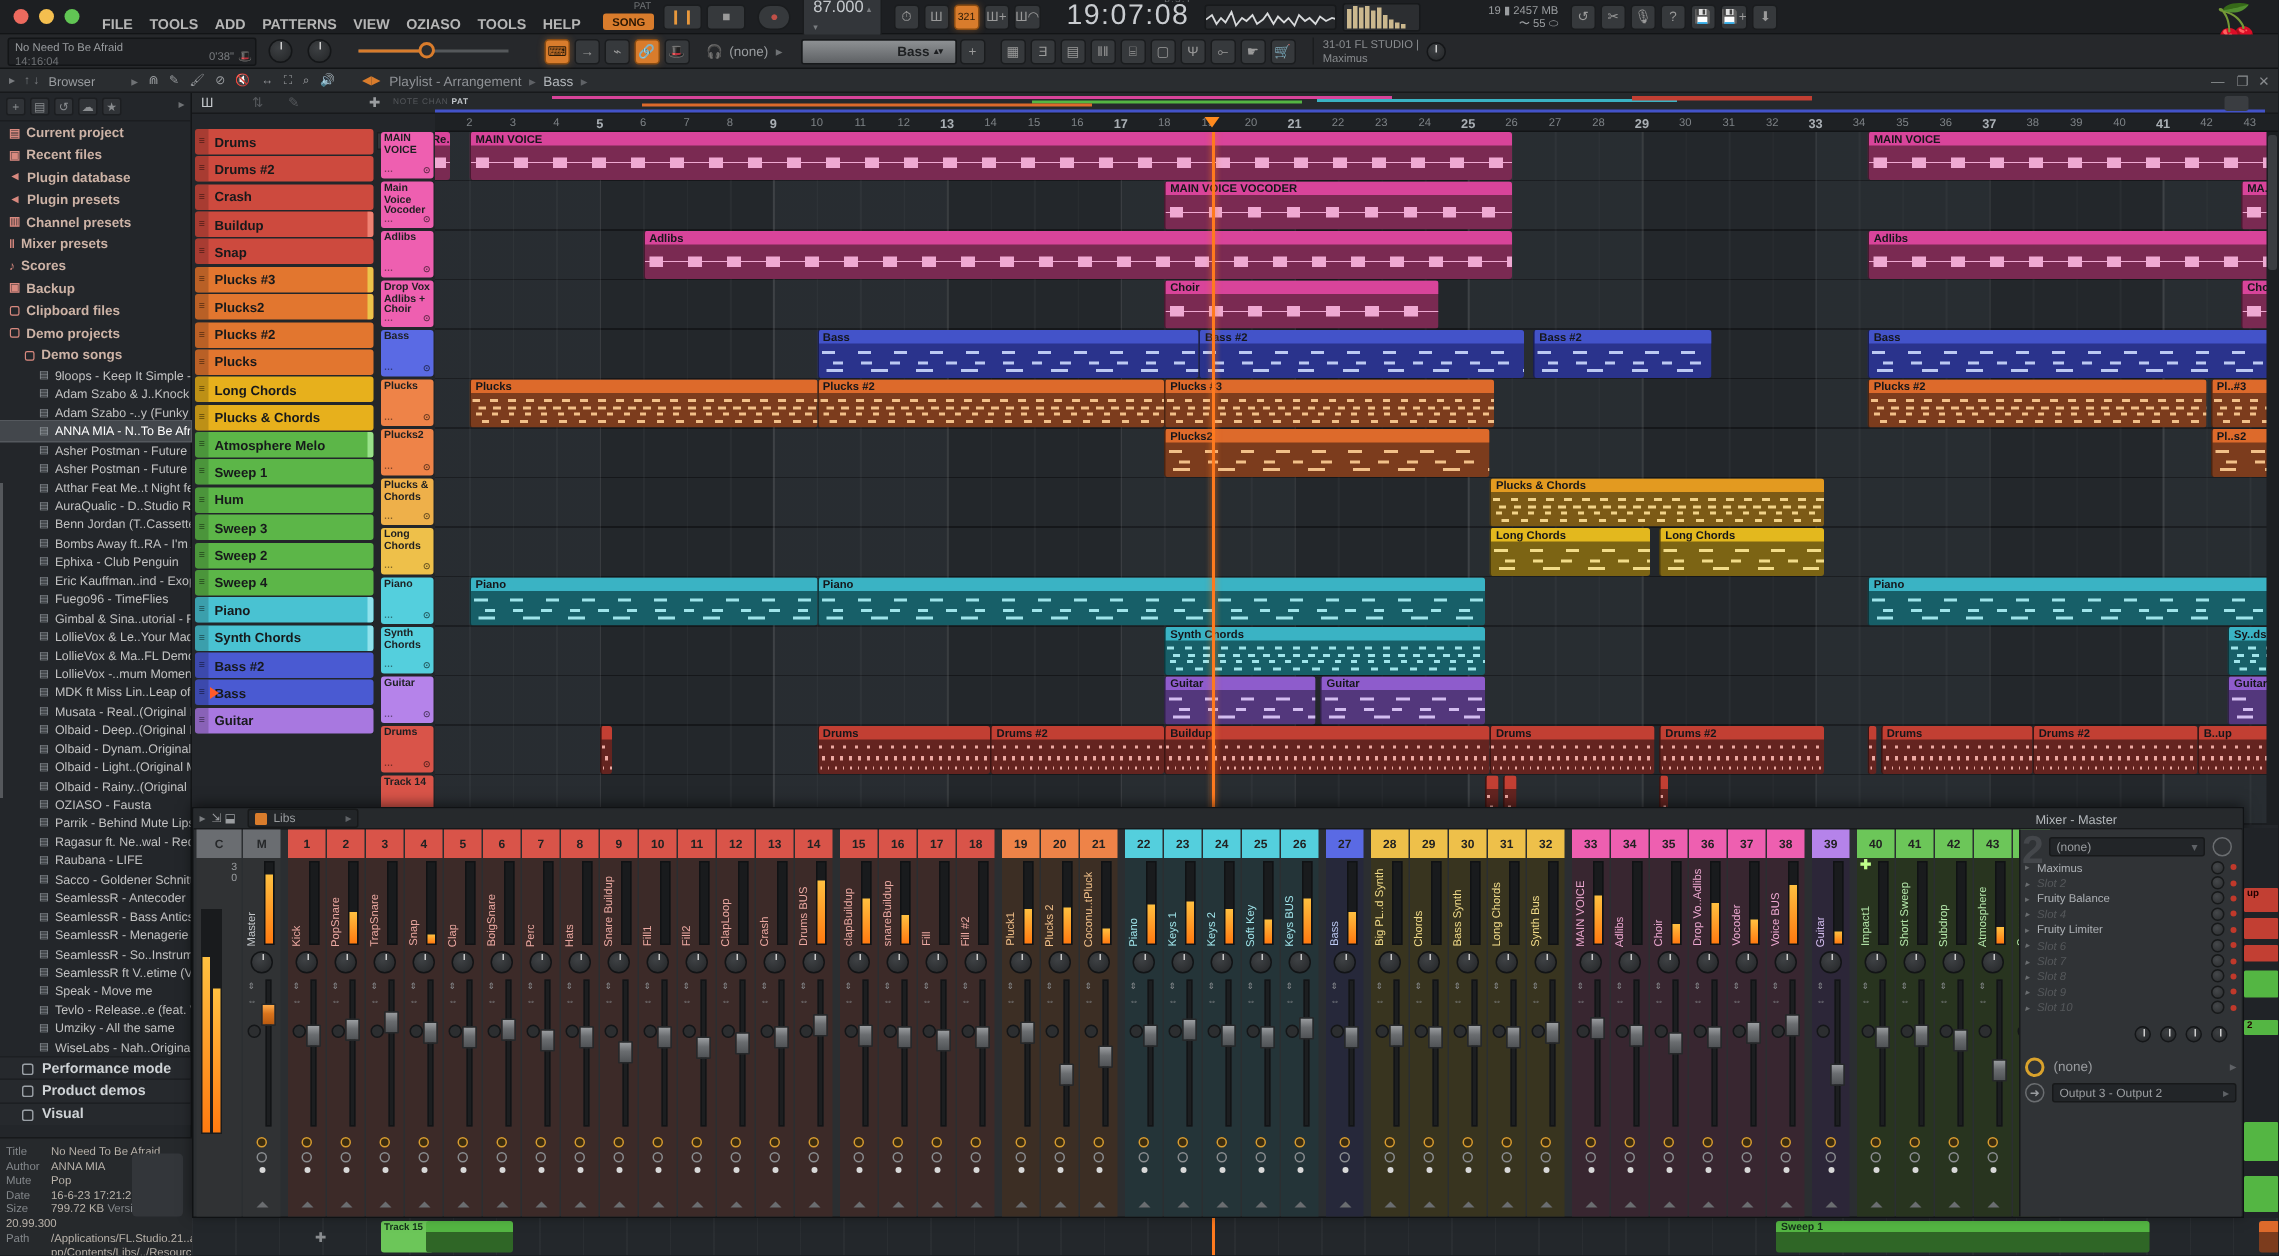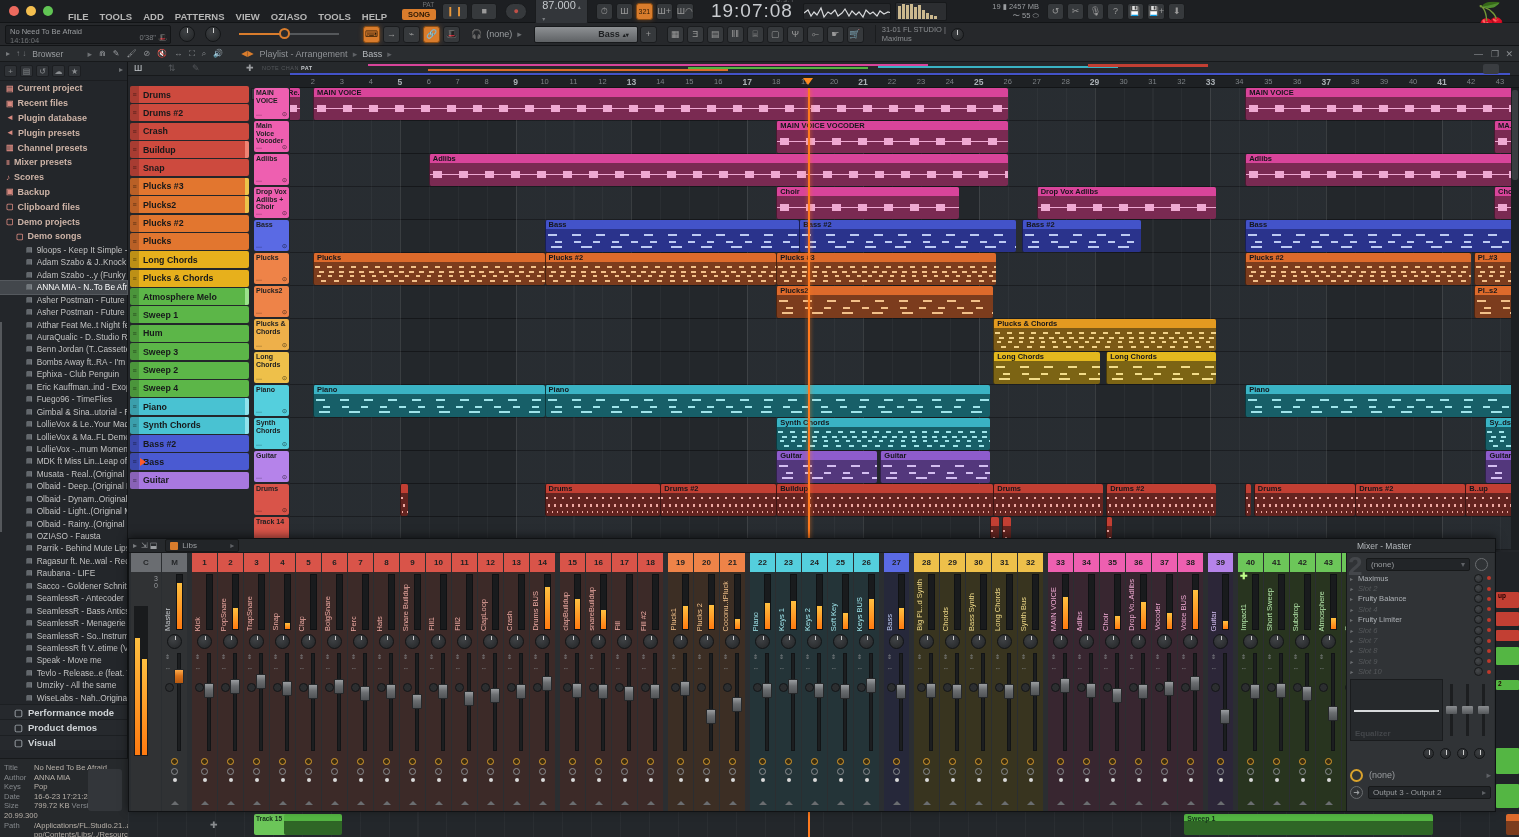--- a/index.html
+++ b/index.html
@@ -459,10 +459,6 @@
           <div class="chead" style="background: rgb(216, 68, 154);">Choir</div>
           <div class="cbody k-a"></div>
         </div>
-        <div class="clip" style="left: 746.7px; width: 179.49px; top: 99px; background: rgb(122, 42, 82); --n: #efa9d2;">
-          <div class="chead" style="background: rgb(216, 68, 154);">Drop Vox Adlibs</div>
-          <div class="cbody k-a"></div>
-        </div>
         <div class="clip" style="left: 1204.11px; width: 23.16px; top: 99px; background: rgb(122, 42, 82); --n: #efa9d2;">
           <div class="chead" style="background: rgb(216, 68, 154);">Choir</div>
           <div class="cbody k-a"></div>

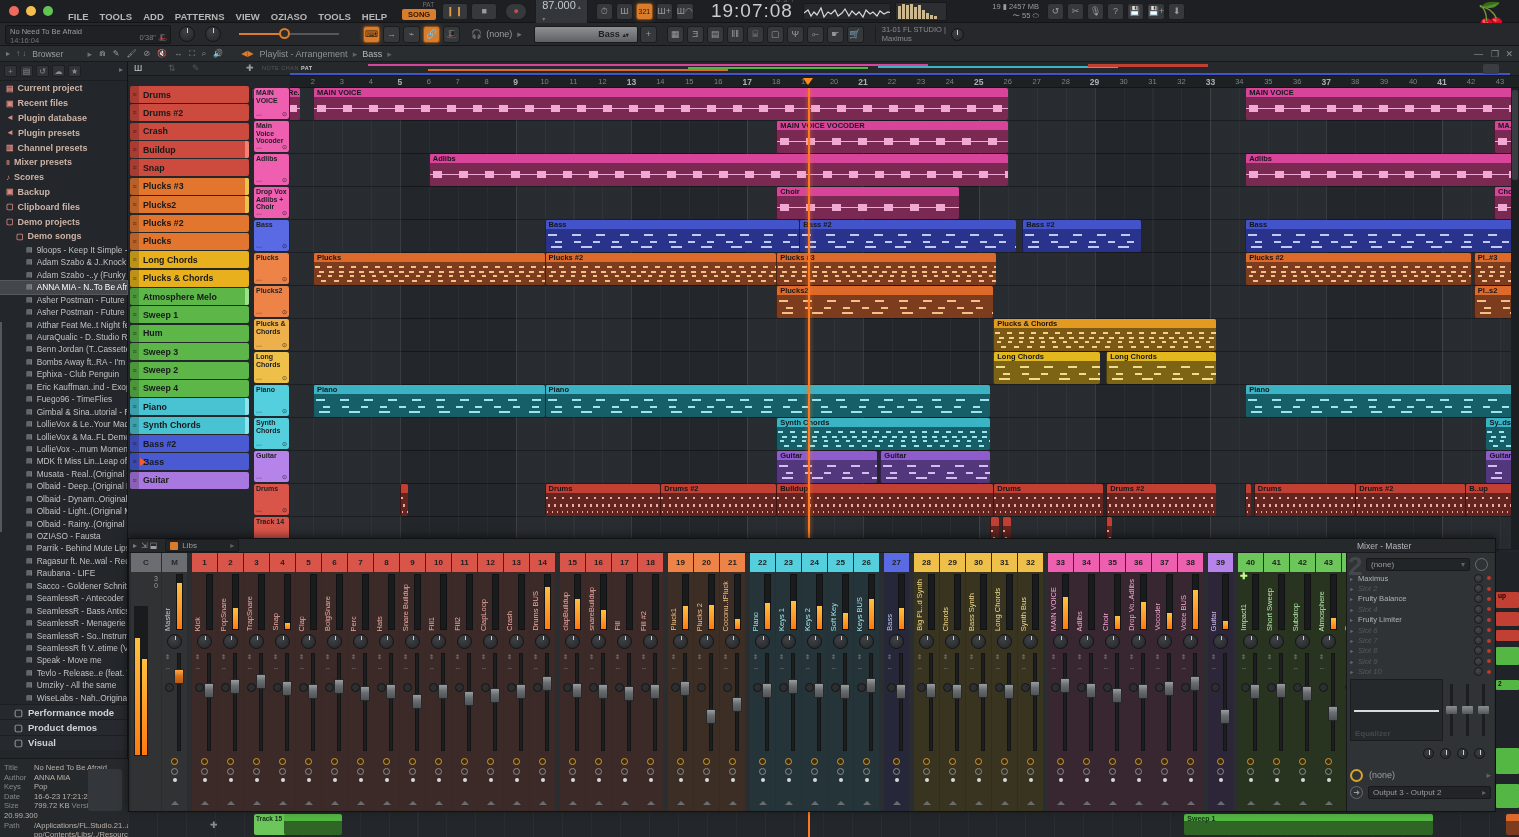--- a/index.html
+++ b/index.html
@@ -1757,23 +1757,6 @@
           <div class="slot"><span class="arrow">▸</span>Slot 9<span class="sk"></span><span class="sd"></span></div>
           <div class="slot"><span class="arrow">▸</span>Slot 10<span class="sk"></span><span class="sd"></span></div>
         </div>
-      <div class="row" style="height:62px;align-items:stretch;margin-top:2px;">
-        <div style="flex:1;background:#26292c;border:1px solid #1a1c1e;position:relative;">
-          <div style="position:absolute;left:3px;right:3px;top:50%;height:2px;background:#d8dadc;"></div>
-          <span style="position:absolute;left:4px;bottom:2px;color:#44474b;font-size:8px;font-weight:bold;">Equalizer</span>
-        </div>
-        <div class="row" style="width:48px;justify-content:space-around;">
-          <div style="width:3px;height:52px;background:#1c1e20;position:relative;">
-              <i style="position:absolute;left:-4px;top:22px;width:11px;height:8px;background:linear-gradient(180deg,#8a8d90,#55585b);display:block;border-radius:1px;"></i>
-            </div>
-          <div style="width:3px;height:52px;background:#1c1e20;position:relative;">
-              <i style="position:absolute;left:-4px;top:22px;width:11px;height:8px;background:linear-gradient(180deg,#8a8d90,#55585b);display:block;border-radius:1px;"></i>
-            </div>
-          <div style="width:3px;height:52px;background:#1c1e20;position:relative;">
-              <i style="position:absolute;left:-4px;top:22px;width:11px;height:8px;background:linear-gradient(180deg,#8a8d90,#55585b);display:block;border-radius:1px;"></i>
-            </div>
-        </div>
-      </div>
       <div class="row" style="height:26px;justify-content:flex-end;gap:6px;padding-right:6px;">
         <span class="knob" style="width:11px;height:11px;"></span>
           <span class="knob" style="width:11px;height:11px;"></span>

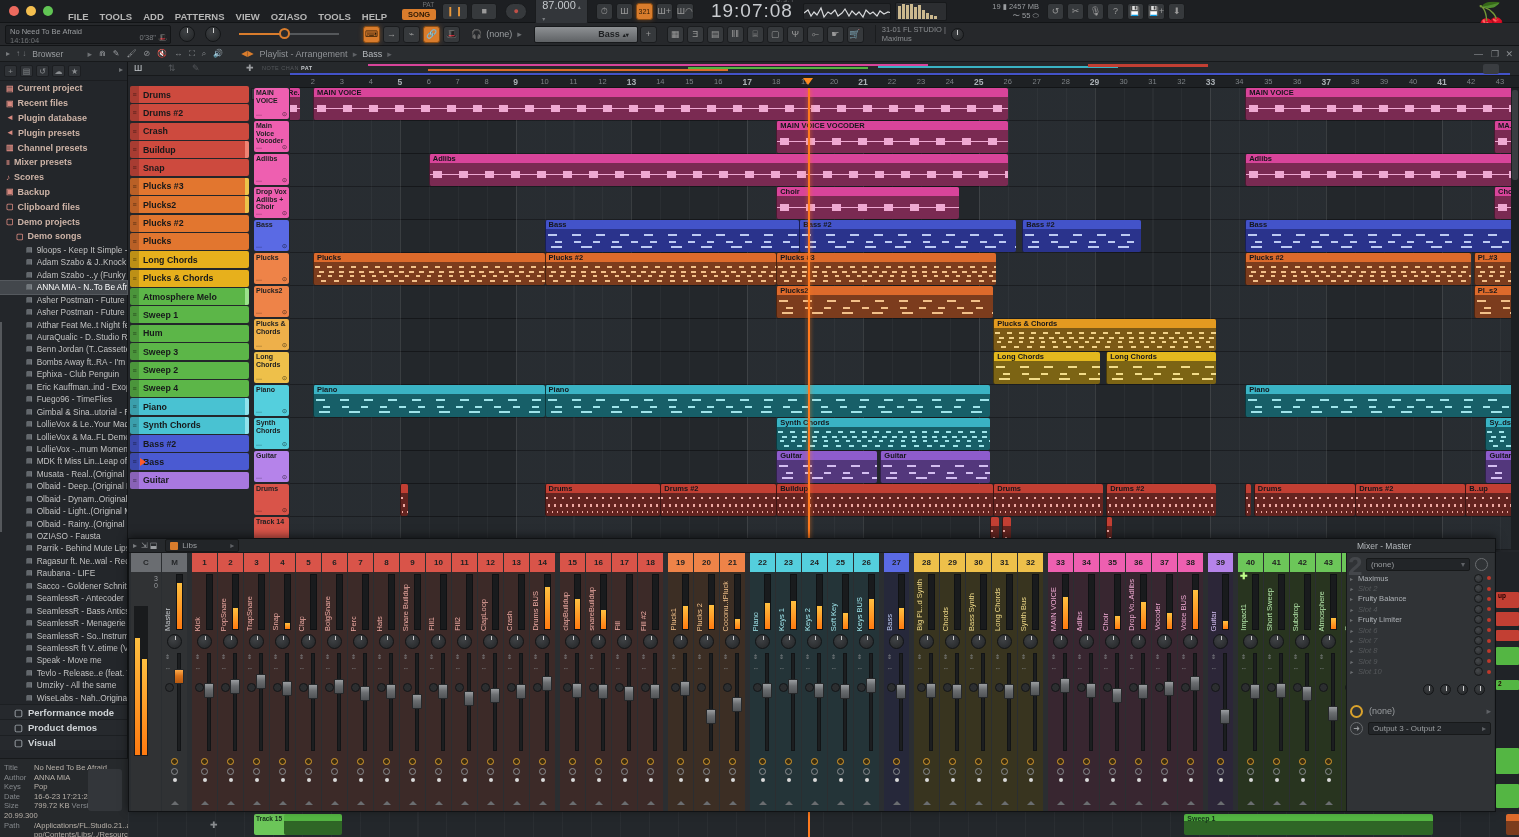--- a/index.html
+++ b/index.html
@@ -316,7 +316,7 @@
       <div style="position:absolute;right:6px;top:10px;width:34px;height:42px;background:#33363a;border-radius:3px;"></div>
       <div><span class="lab">Title</span><span class="val">No Need To Be Afraid</span></div>
       <div><span class="lab">Author</span><span class="val">ANNA MIA</span></div>
-      <div><span class="lab">Keys</span><span class="val">Pop</span></div>
+      <div><span class="lab">Mute</span><span class="val">Pop</span></div>
       <div><span class="lab">Date</span><span class="val">16-6-23 17:21:28</span></div>
       <div><span class="lab">Size</span><span class="val" style="width:auto;">799.72 KB</span> <span class="lab" style="width:auto;">Version</span> <span class="val" style="width:auto;">20.99.300</span></div>
       <div><span class="lab">Path</span><span class="val">/Applications/FL.Studio.21..a-pp/Contents/Libs/../Resourc-</span></div>

